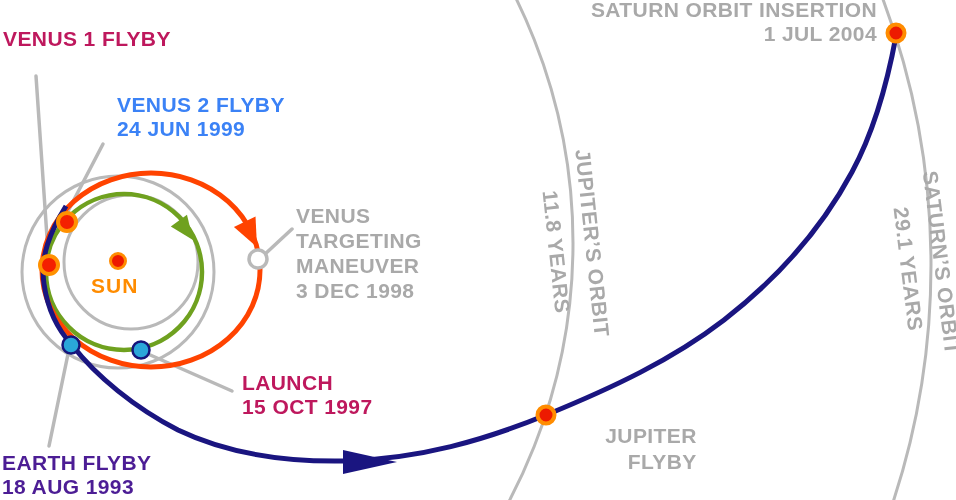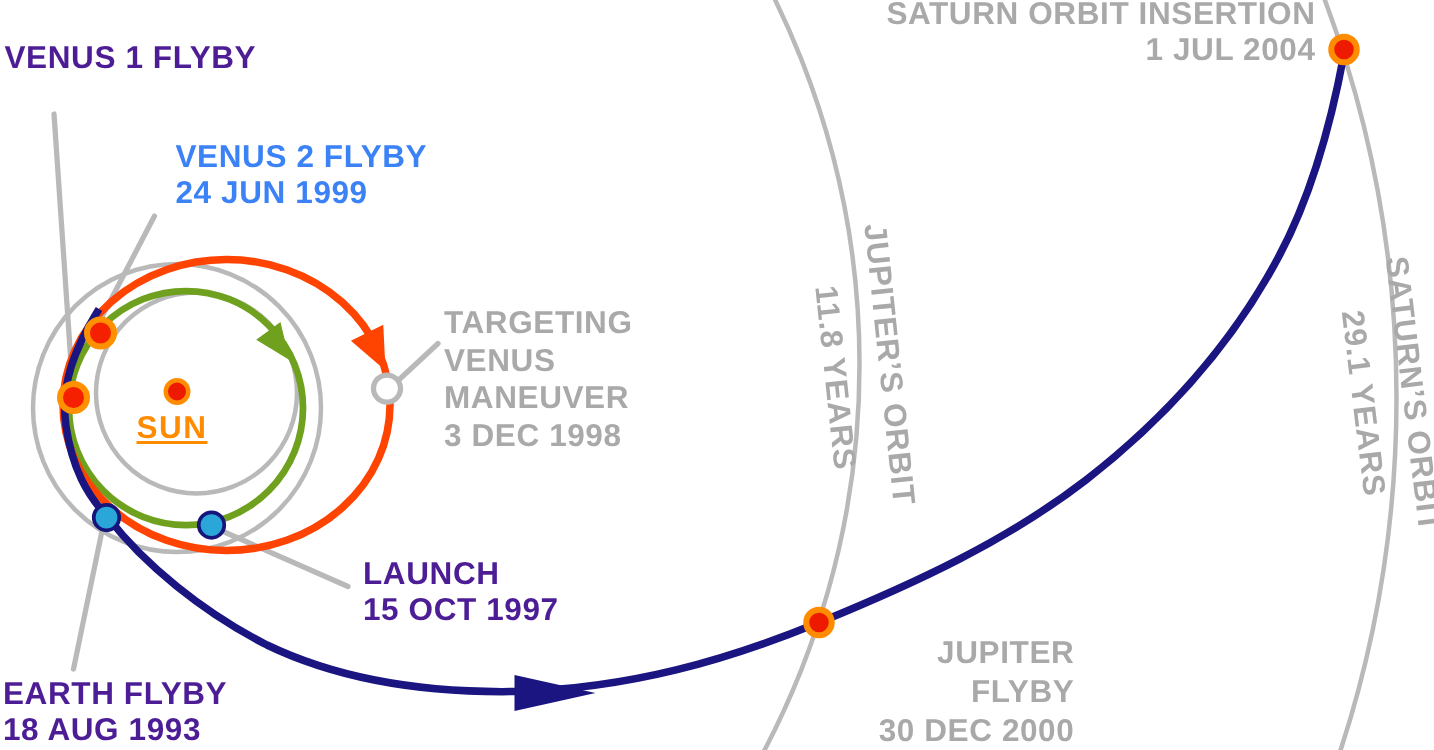--- a/index.html
+++ b/index.html
@@ -9,7 +9,7 @@
   }
   #stage svg{position:absolute;left:0;top:0;}
   .lbl{position:absolute;white-space:nowrap;font-size:21px;line-height:24px;letter-spacing:0.4px;}
-  .green{color:#4c1d95;}
+  .green{color:#be185d;}
   .orangered{color:#3b82f6;}
   .gray{color:#a9a9a9;}
   .navy{color:#4c1d95;}

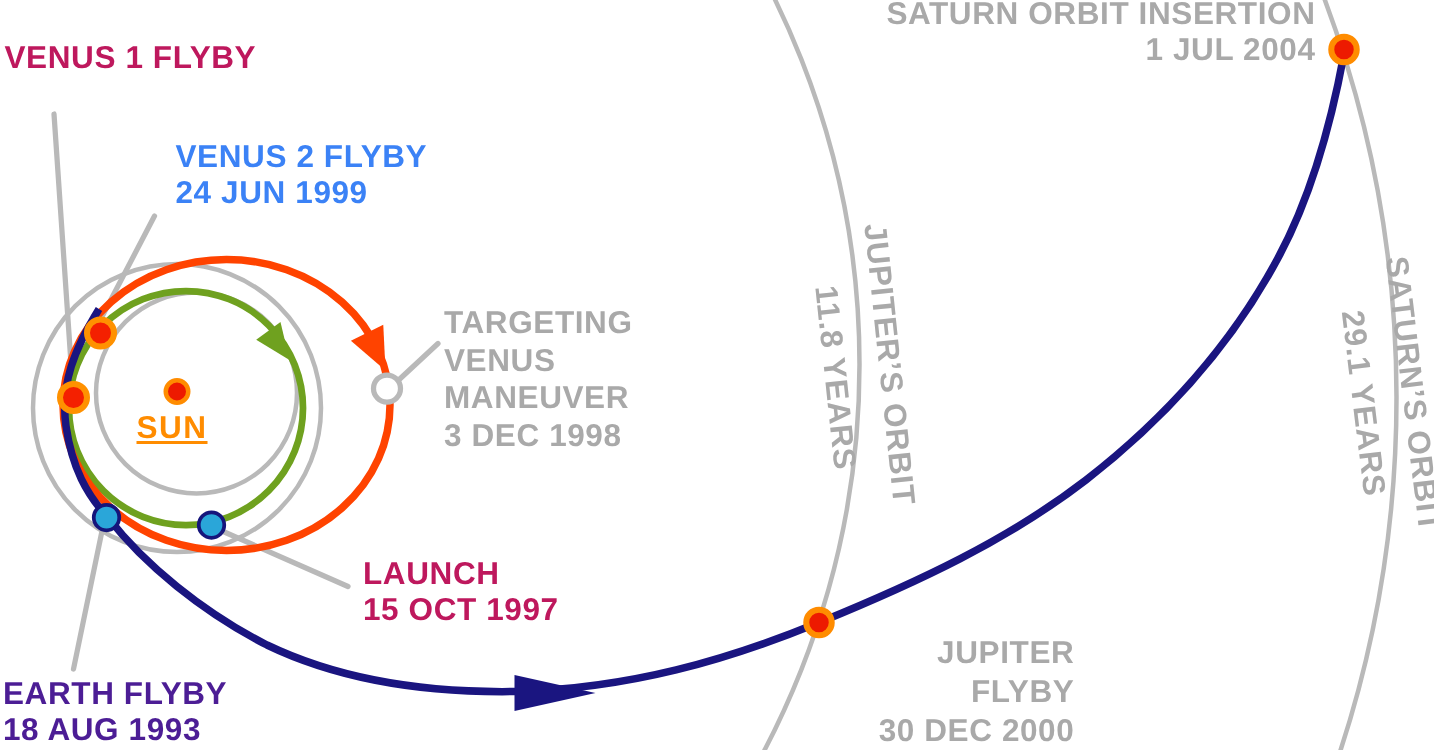--- a/index.html
+++ b/index.html
@@ -81,8 +81,8 @@
   <div class="lbl sunorange" style="left:91px;top:274px;letter-spacing:1px;">SUN</div>
 
   <div class="lbl gray lh25" style="left:296px;top:203px;">
+    <div>VENUS</div>
     <div>TARGETING</div>
-    <div>VENUS</div>
     <div>MANEUVER</div>
     <div>3 DEC 1998</div>
   </div>

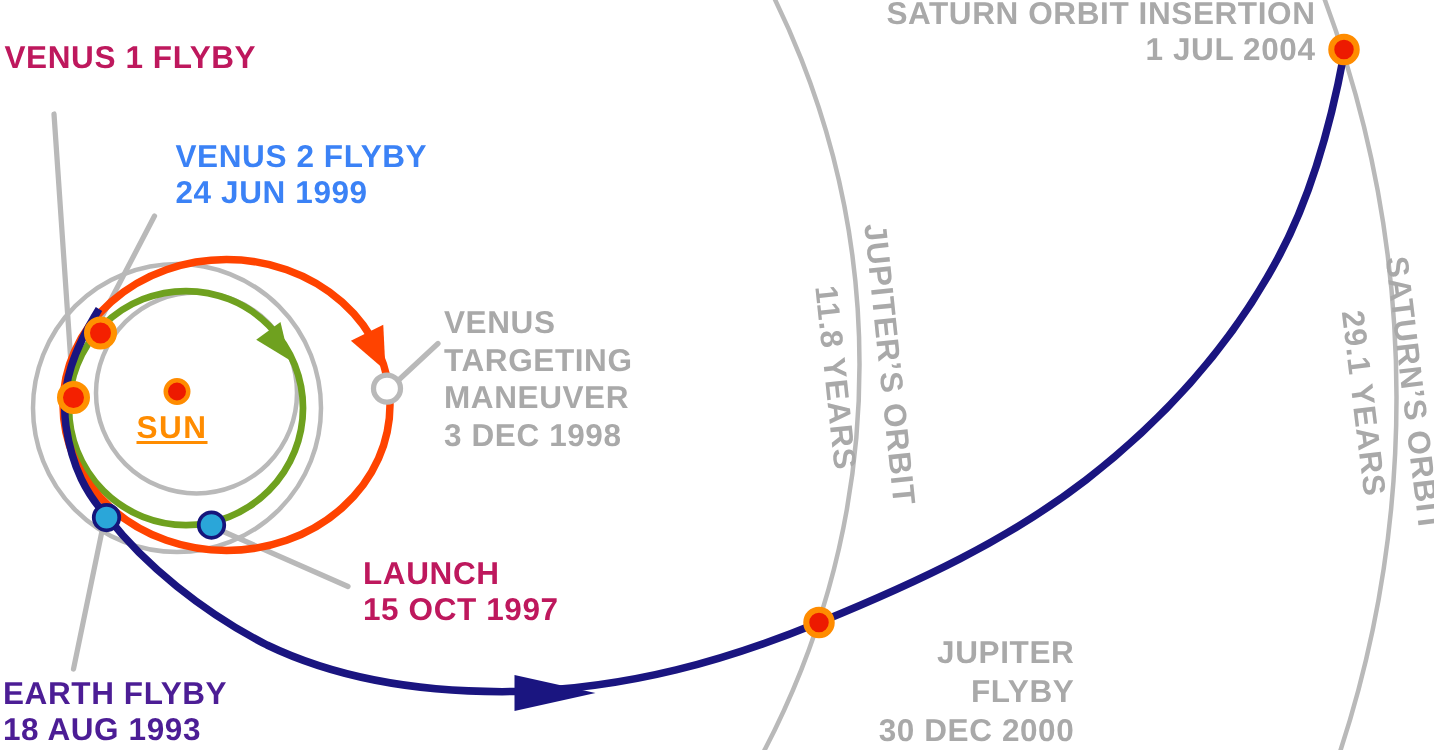--- a/index.html
+++ b/index.html
@@ -13,7 +13,7 @@
   .orangered{color:#3b82f6;}
   .gray{color:#a9a9a9;}
   .navy{color:#4c1d95;}
-  .sunorange{color:#ff8c00;text-decoration:underline;}
+  .sunorange{color:#ff8c00;}
   .right{text-align:right;}
   .center{text-align:center;}
   .orbit-label{

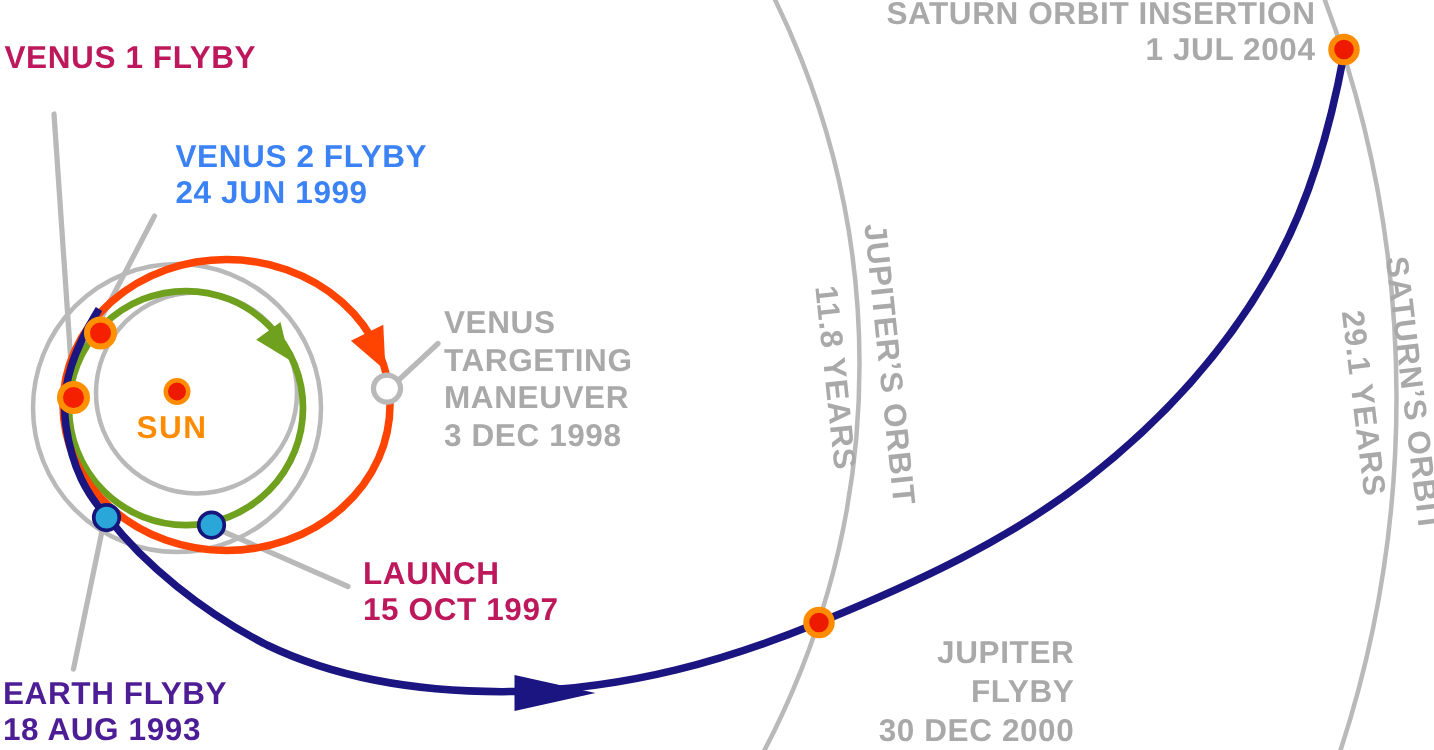--- a/index.html
+++ b/index.html
@@ -105,7 +105,6 @@
   <div class="lbl gray center" style="left:651px;top:423px;transform:translateX(-50%);line-height:26px;text-align:right;">
     <div>JUPITER</div>
     <div>FLYBY</div>
-    <div>30 DEC 2000</div>
   </div>
 
   <div class="orbit-label" style="left:592px;top:243px;">JUPITER’S ORBIT</div>

